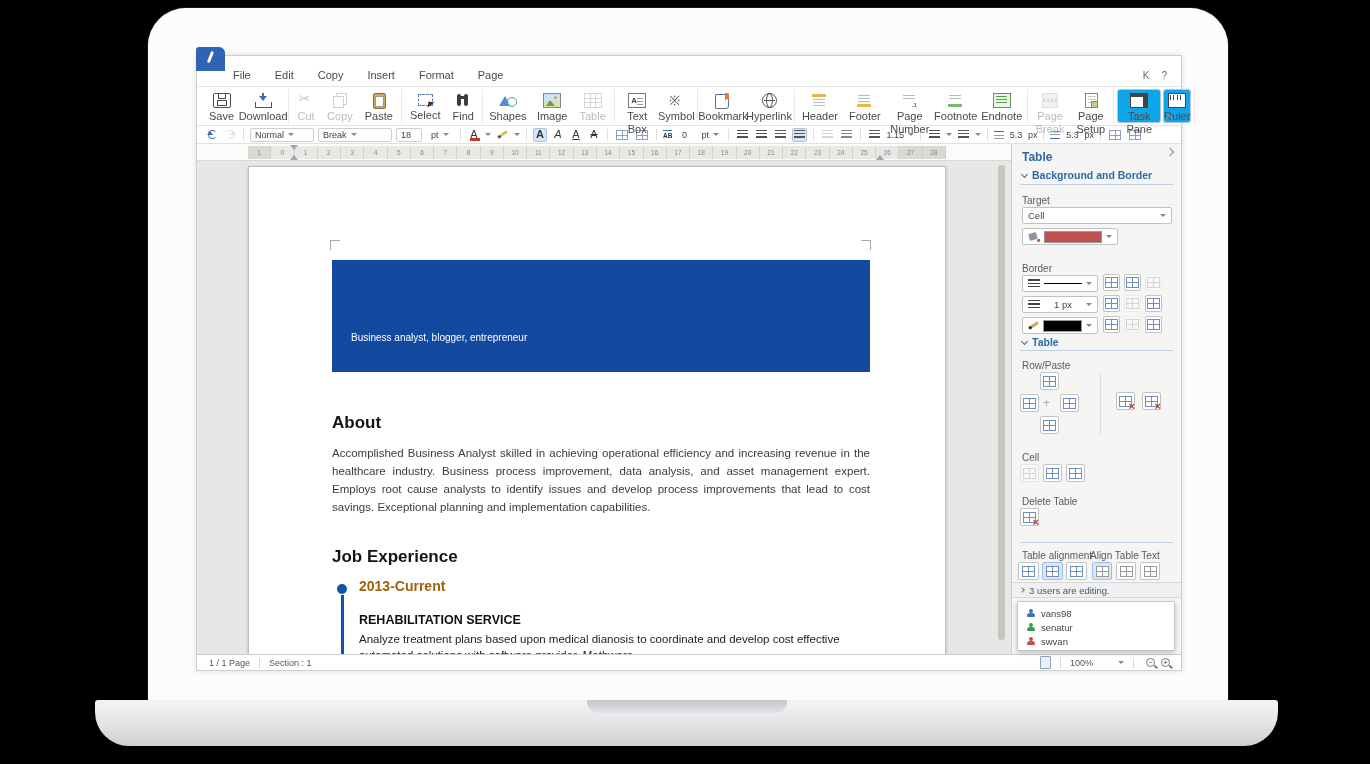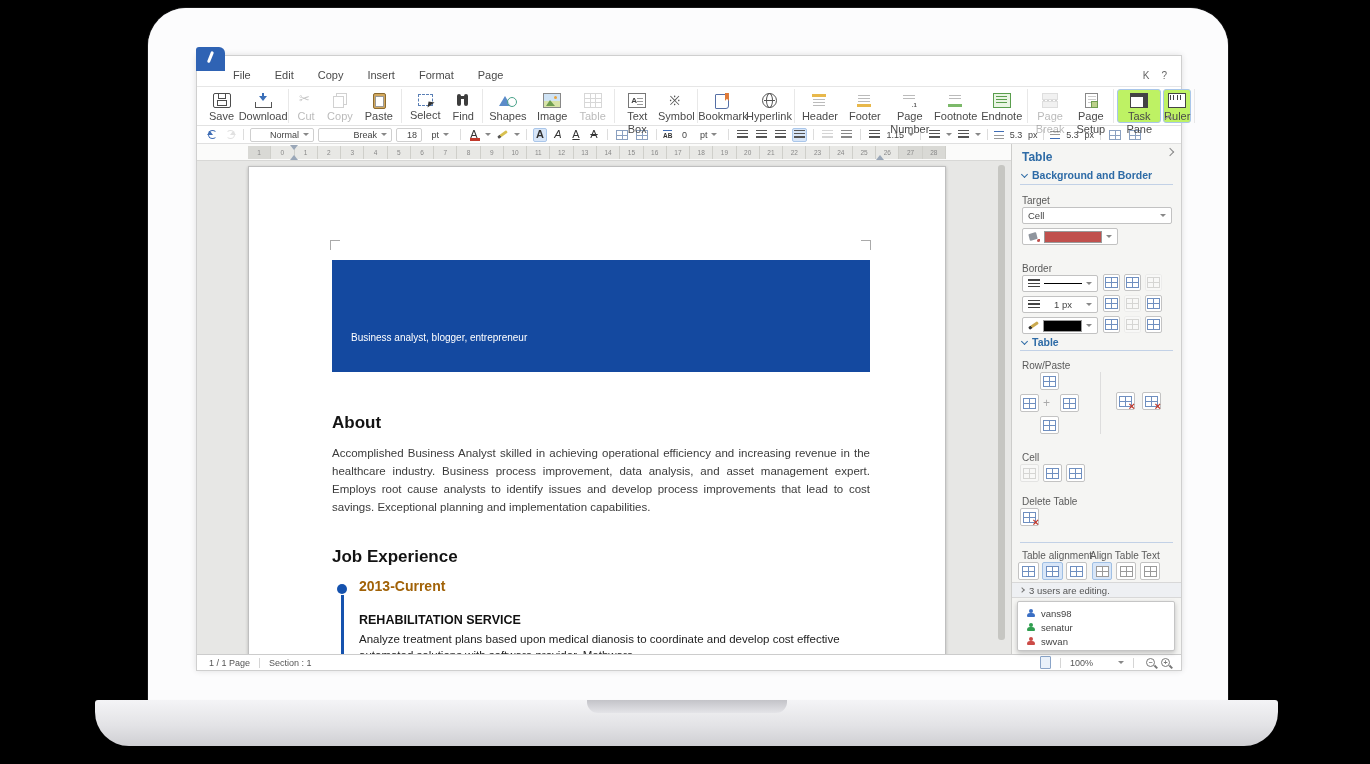--- a/index.html
+++ b/index.html
@@ -40,7 +40,7 @@
     padding:3px 4px 1px; margin:0 1px; min-width:28px; max-width:44px; border:1px solid transparent;
     border-radius:3px; cursor:pointer; }
   .tb-btn .tb-label { font-size:11px; color:#4a4a4a; text-align:center; line-height:1.15; margin-top:2px; }
-  .tb-btn.active { background:#bef264; border-color:#a9c6ea; }
+  .tb-btn.active { background:#0ea5e9; border-color:#a9c6ea; }
   .tb-btn.disabled { opacity:.38; cursor:default; }
   .collapse-arrow { position:absolute; right:8px; bottom:4px; width:7px; height:7px; cursor:pointer; }
   .collapse-arrow::before { content:""; position:absolute; left:0; top:2px; width:5px; height:5px;

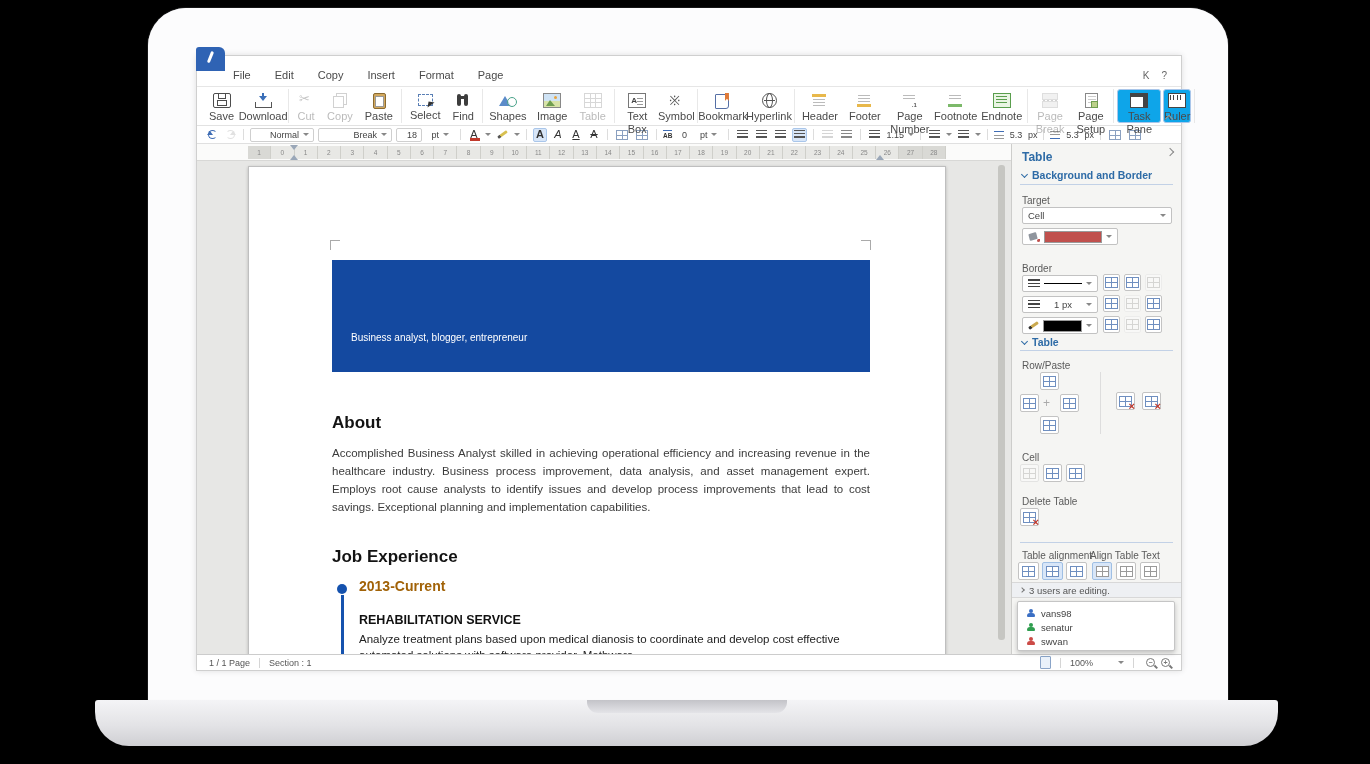--- a/index.html
+++ b/index.html
@@ -124,7 +124,7 @@
   .fa.b { font-weight:700; } .fa.i { font-style:italic; }
   .fa.u { text-decoration:underline; } .fa.s { text-decoration:line-through; }
   .dd { height:14px; border:1px solid #cfcfcf; background:#fff; display:flex; align-items:center;
-    justify-content:flex-end; padding:0 4px; gap:4px; border-radius:2px; cursor:pointer; }
+    justify-content:flex-start; padding:0 4px; gap:4px; border-radius:2px; cursor:pointer; }
   .car { width:0; height:0; border:3px solid transparent; border-top:3.5px solid #888; margin-top:3px; flex:none; }
   .fcolor { position:relative; }
   .fcolor::after { content:""; position:absolute; left:2px; bottom:0; width:10px; height:2.5px; background:#c0392b; }

